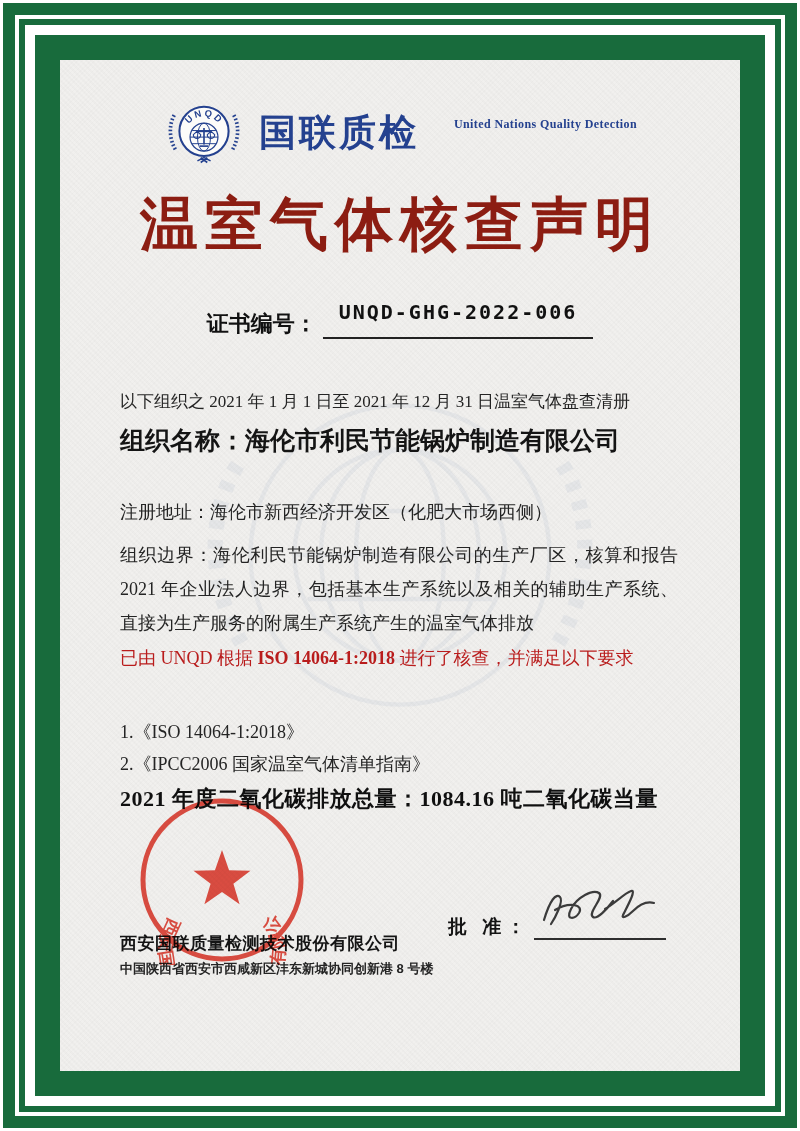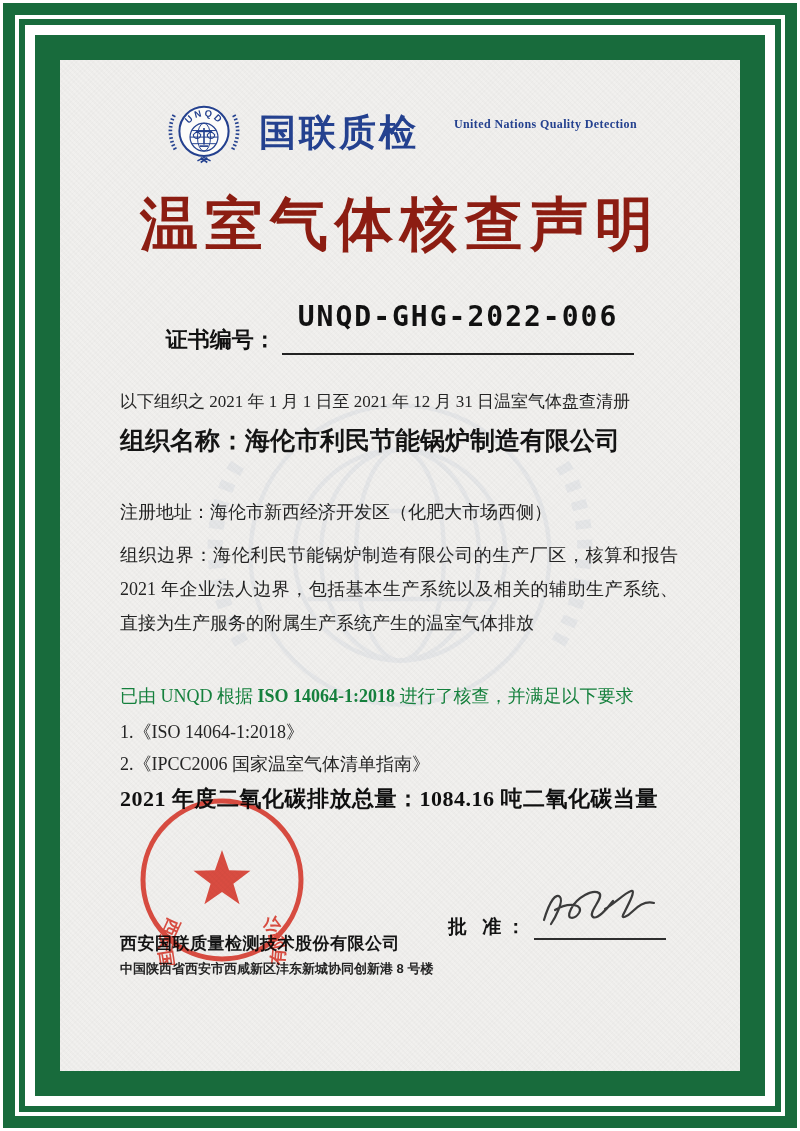--- a/index.html
+++ b/index.html
@@ -64,8 +64,8 @@
   }
   .cert-number{
     font-family:"DejaVu Sans Mono", monospace;
-    font-size:28px;font-weight:bold;color:#111;letter-spacing:2px;
-    border-bottom:2px solid #222;padding:0 16px 20px 16px;margin-left:6px;
+    font-size:20px;font-weight:bold;color:#111;letter-spacing:2px;
+    border-bottom:2px solid #222;padding:0 16px 13px 16px;margin-left:6px;
   }
   .intro-line{position:absolute;left:60px;top:330px;font-size:17px;color:#242424;}
   .org-name{

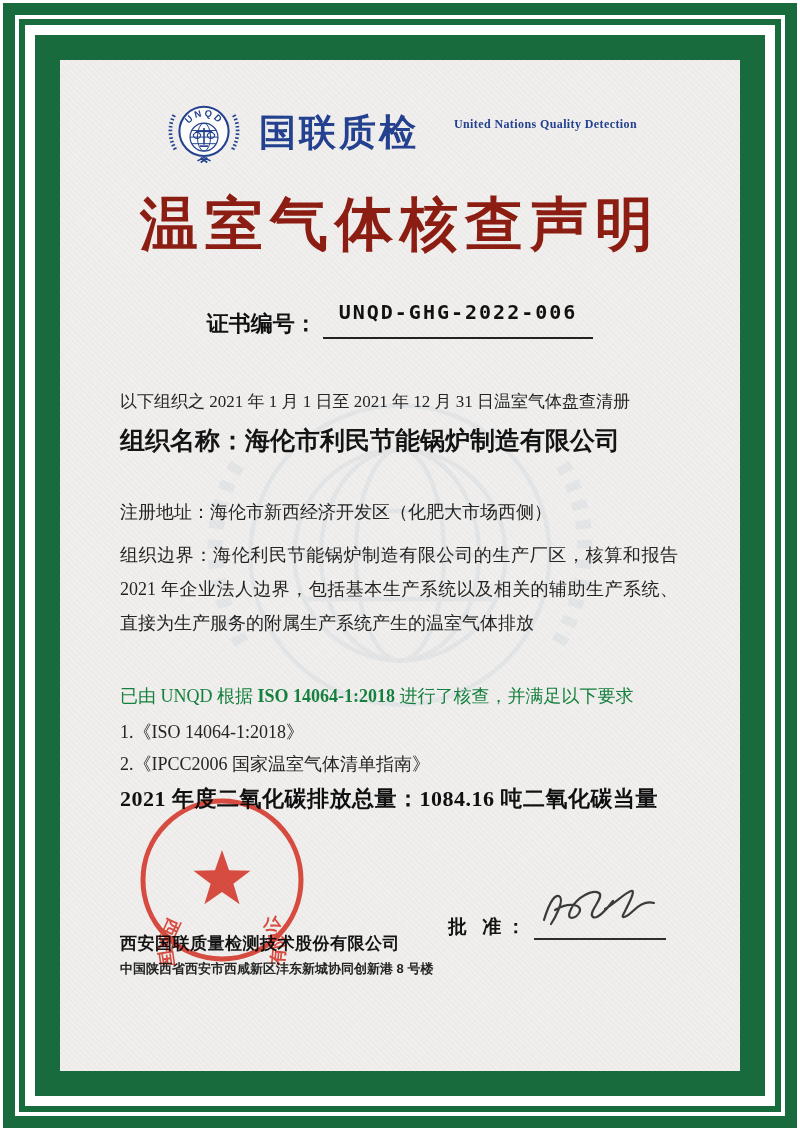--- a/index.html
+++ b/index.html
@@ -78,7 +78,7 @@
     position:absolute;left:60px;top:478px;width:558px;
     font-size:18px;line-height:34px;color:#242424;text-align:justify;
   }
-  .verified-line{position:absolute;left:60px;top:586px;font-size:18px;color:#15803d;margin-top:38px;}
+  .verified-line{position:absolute;left:60px;top:586px;font-size:18px;color:#b91c1c;}
   .verified-line b{font-weight:bold;}
   .req-list{position:absolute;left:60px;top:618px;font-size:18px;color:#242424;margin-top:38px;}
   .req-item{line-height:32px;}

